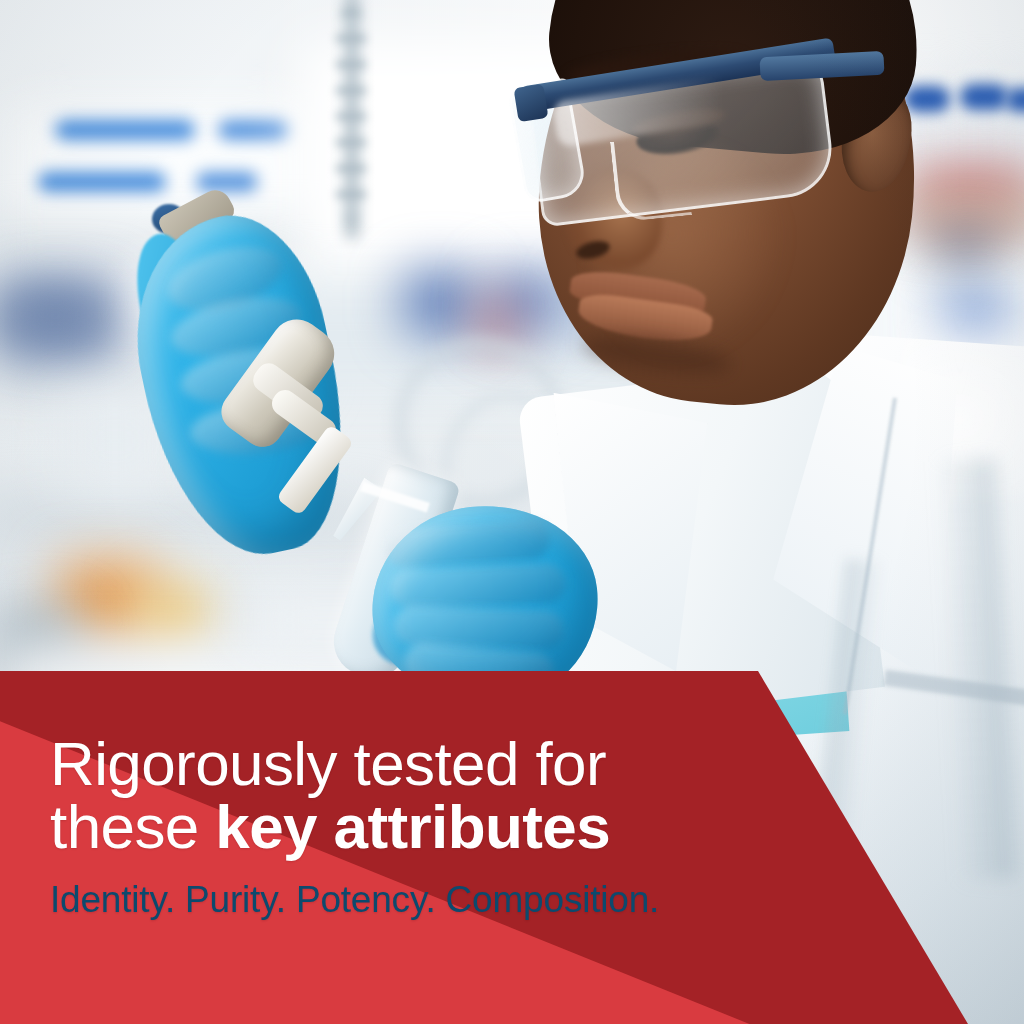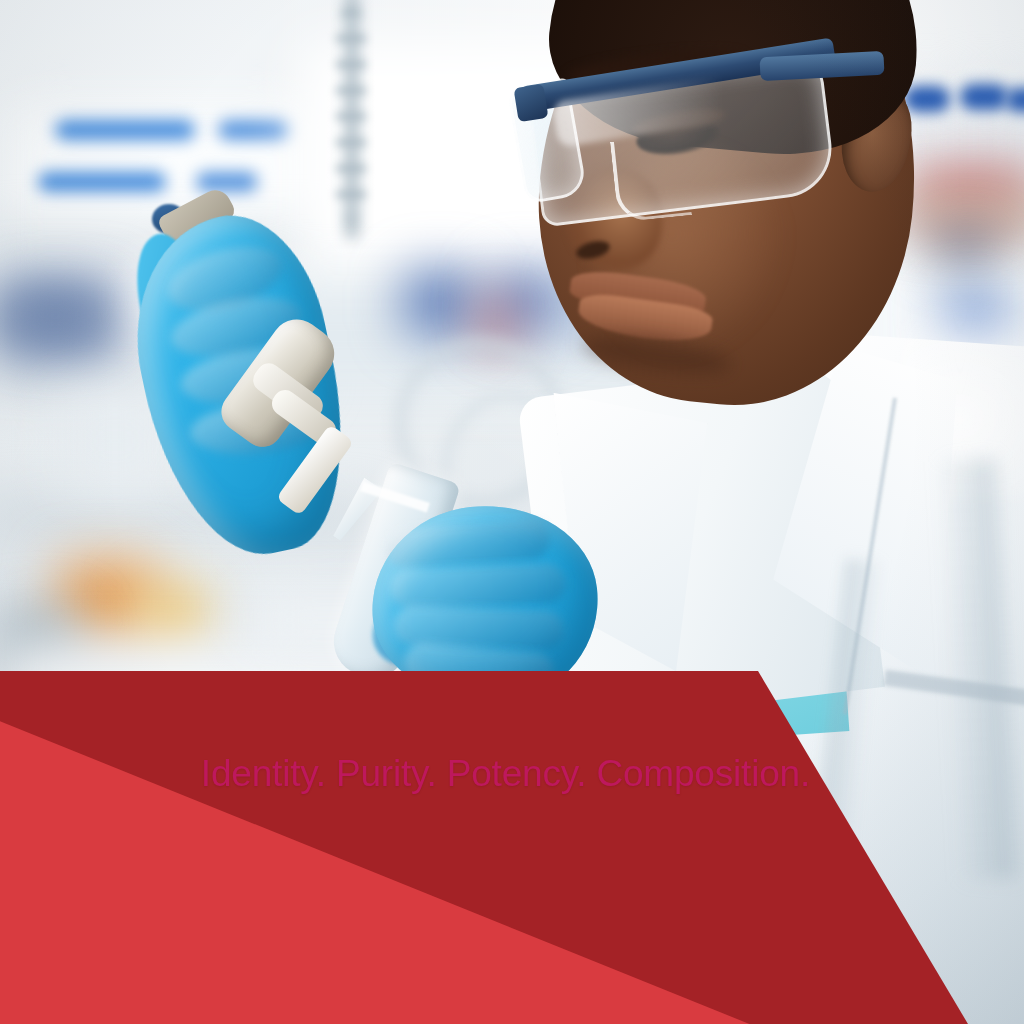--- a/index.html
+++ b/index.html
@@ -712,6 +712,10 @@
   </div>
 
   <div class="banner-text">
+    <h1 class="headline" style="color: rgb(255, 255, 255);">
+      <span>Rigorously tested for</span><br>
+      <span>these </span><span class="strong">key attributes</span>
+    </h1>
     <p class="subline" style="color: #be185d; text-align: right;">Identity. Purity. Potency. Composition.</p>
   </div>
 

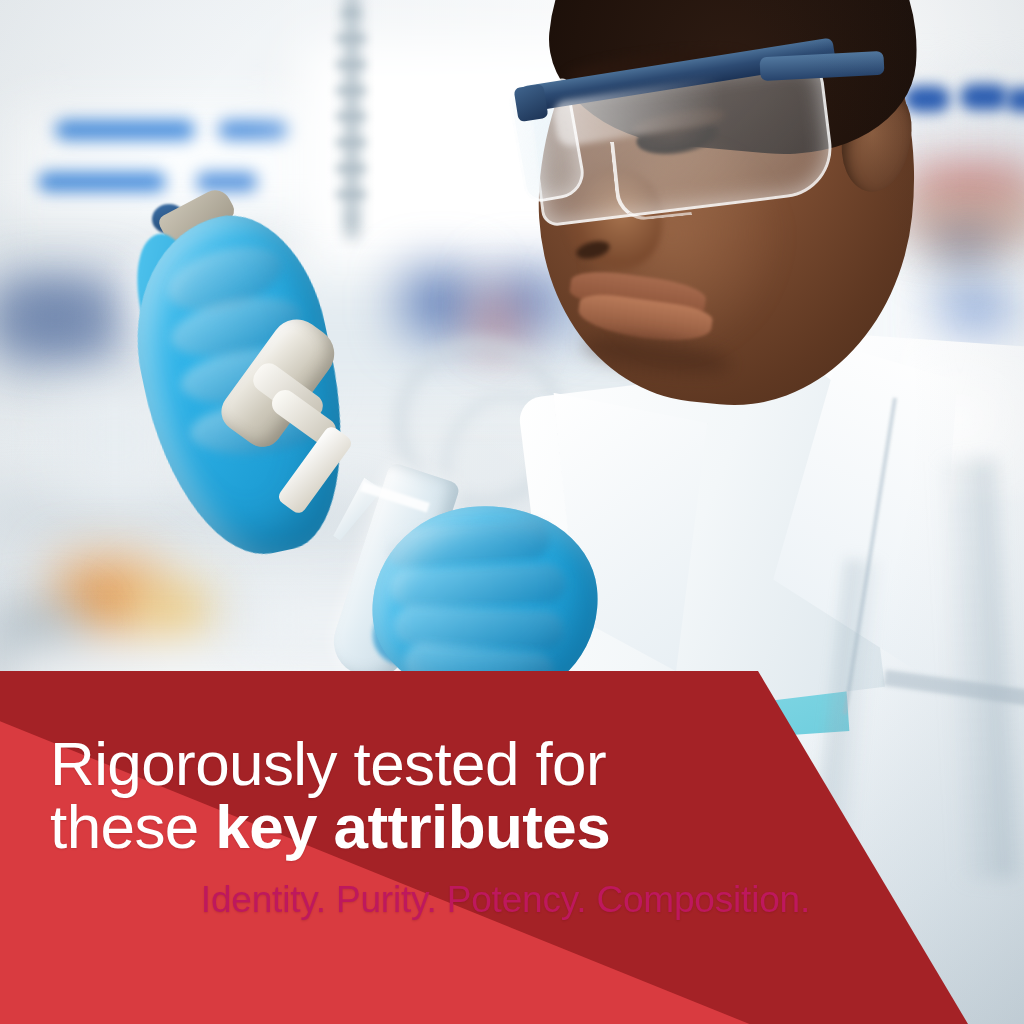--- a/index.html
+++ b/index.html
@@ -716,7 +716,7 @@
       <span>Rigorously tested for</span><br>
       <span>these </span><span class="strong">key attributes</span>
     </h1>
-    <p class="subline" style="color: #be185d; text-align: right;">Identity. Purity. Potency. Composition.</p>
+    <p class="subline" style="color: #0c4a6e;">Identity. Purity. Potency. Composition.</p>
   </div>
 
 </div>

